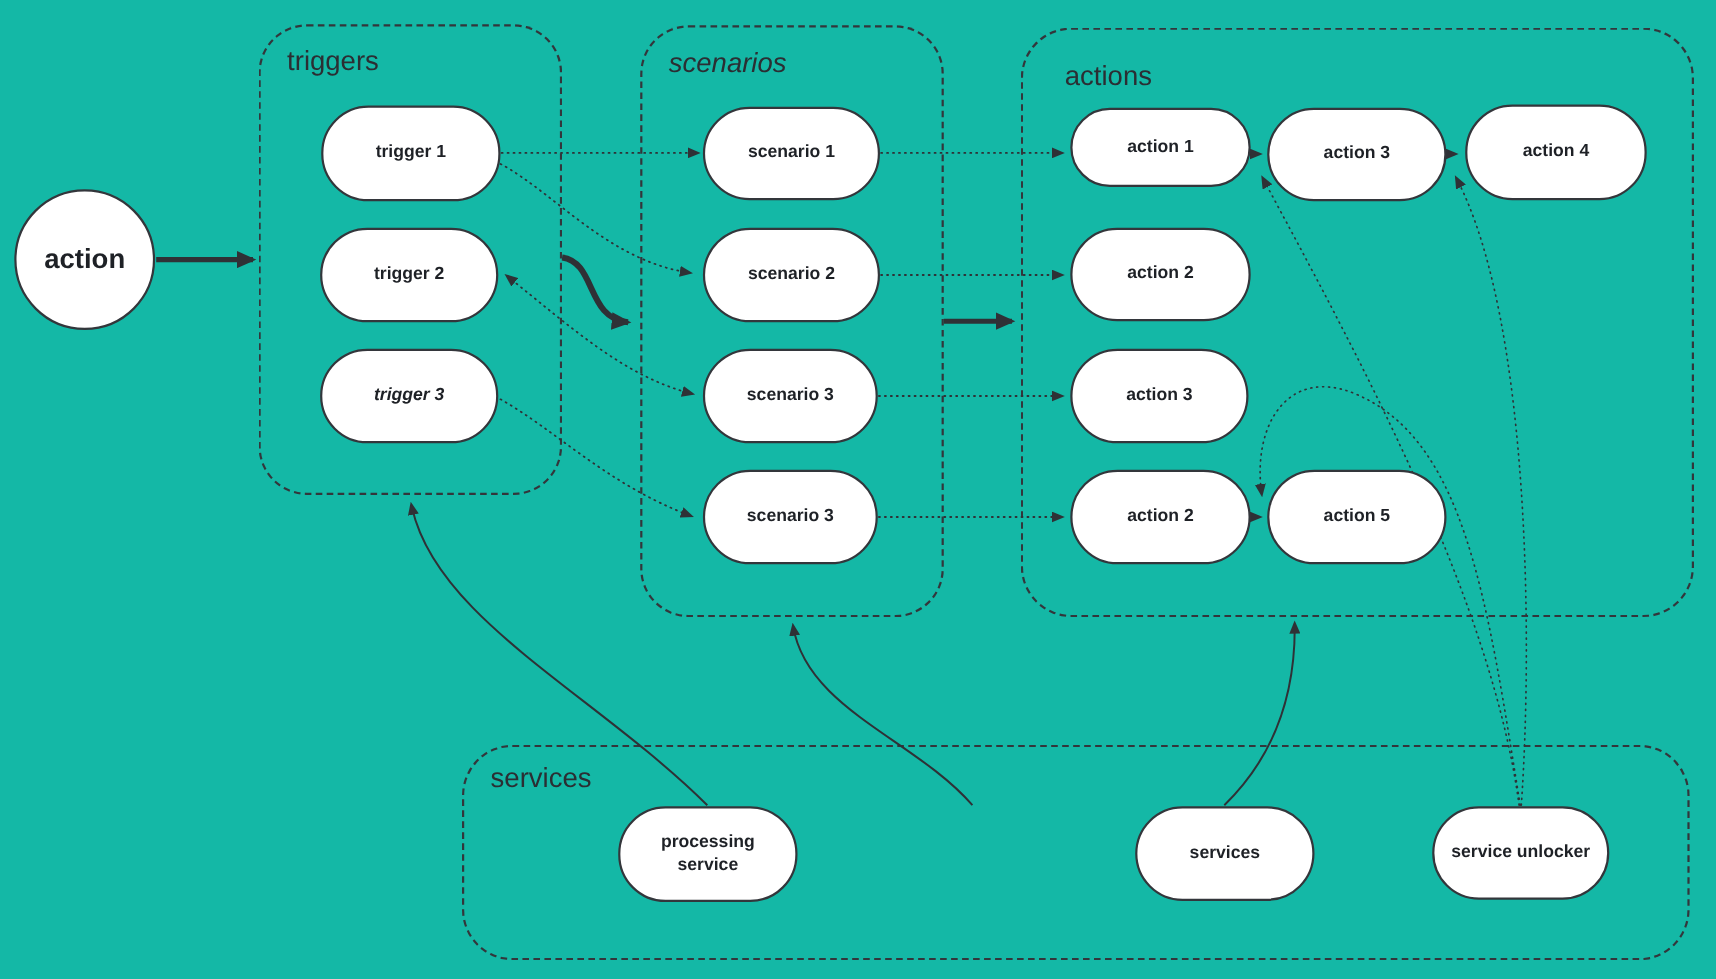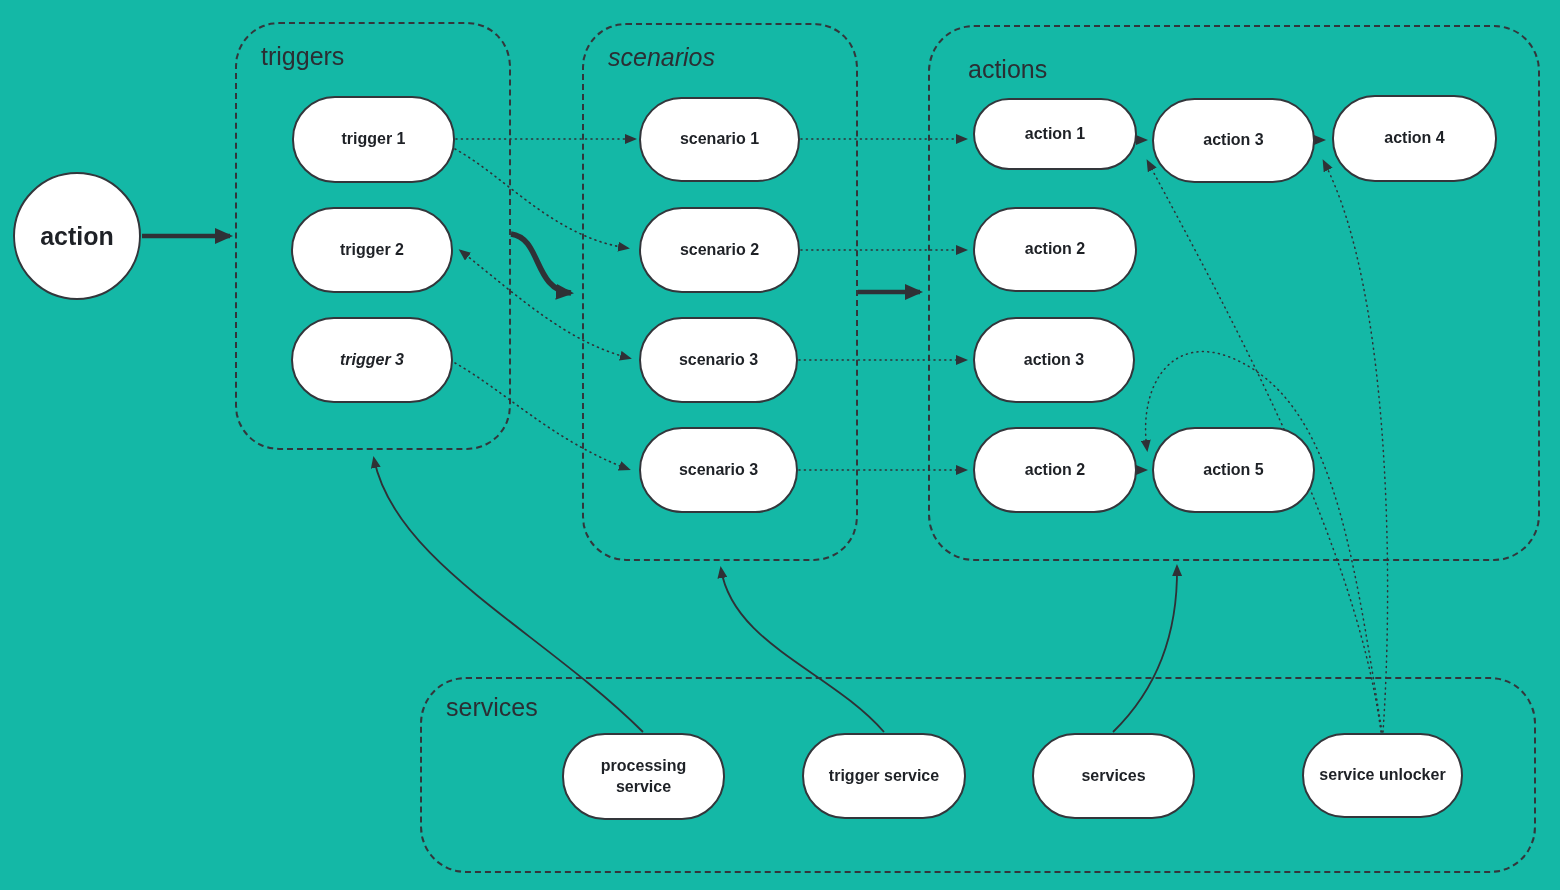--- a/index.html
+++ b/index.html
@@ -131,9 +131,6 @@
   <div class="node" style="left:562px;top:733px;width:163px;height:87px;">
       <span>processing service</span>
     </div>
-  <div class="node" style="left:802px;top:733px;width:164px;height:86px;">
-      <span>trigger service</span>
-    </div>
   <div class="node" style="left:1032px;top:733px;width:163px;height:86px;">
       <span>services</span>
     </div>

